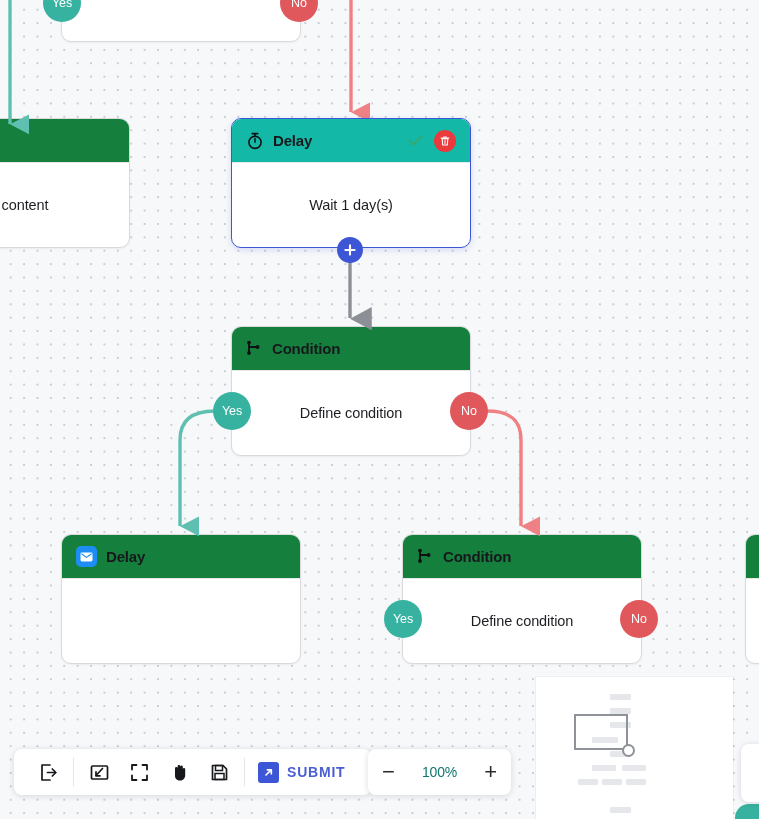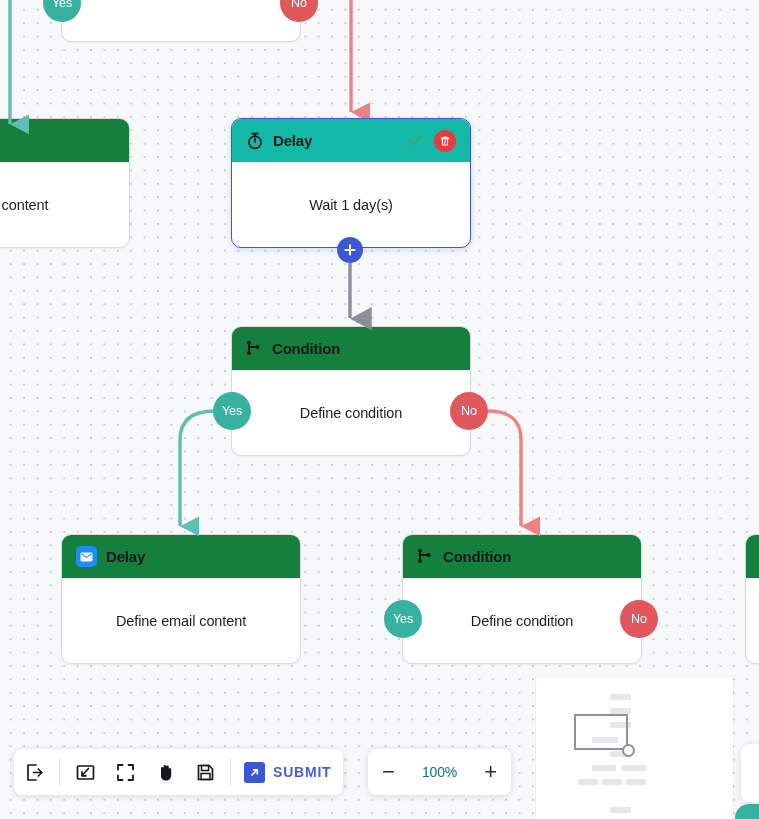--- a/index.html
+++ b/index.html
@@ -372,9 +372,6 @@
       </span>
       <span class="node-title">Delay</span>
     </div>
-    <div class="node-body">
-      <span class="node-body-text">Define email content</span>
-    </div>
   </div>
 
   <div class="node" style="left:402px; top:534px; width:240px; height:130px;">

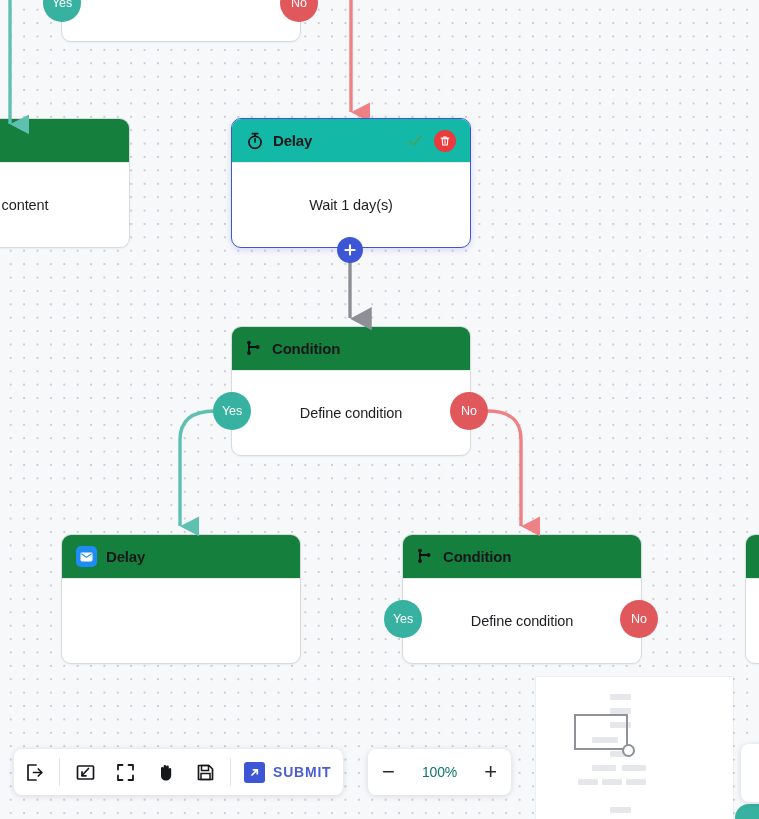--- a/index.html
+++ b/index.html
@@ -124,7 +124,7 @@
     box-shadow: 0 1px 6px rgba(16,24,40,.14);
     display: flex;
     align-items: center;
-    padding: 0 0;
+    padding: 0 14px;
     z-index: 30;
   }
   .tb-btn {

